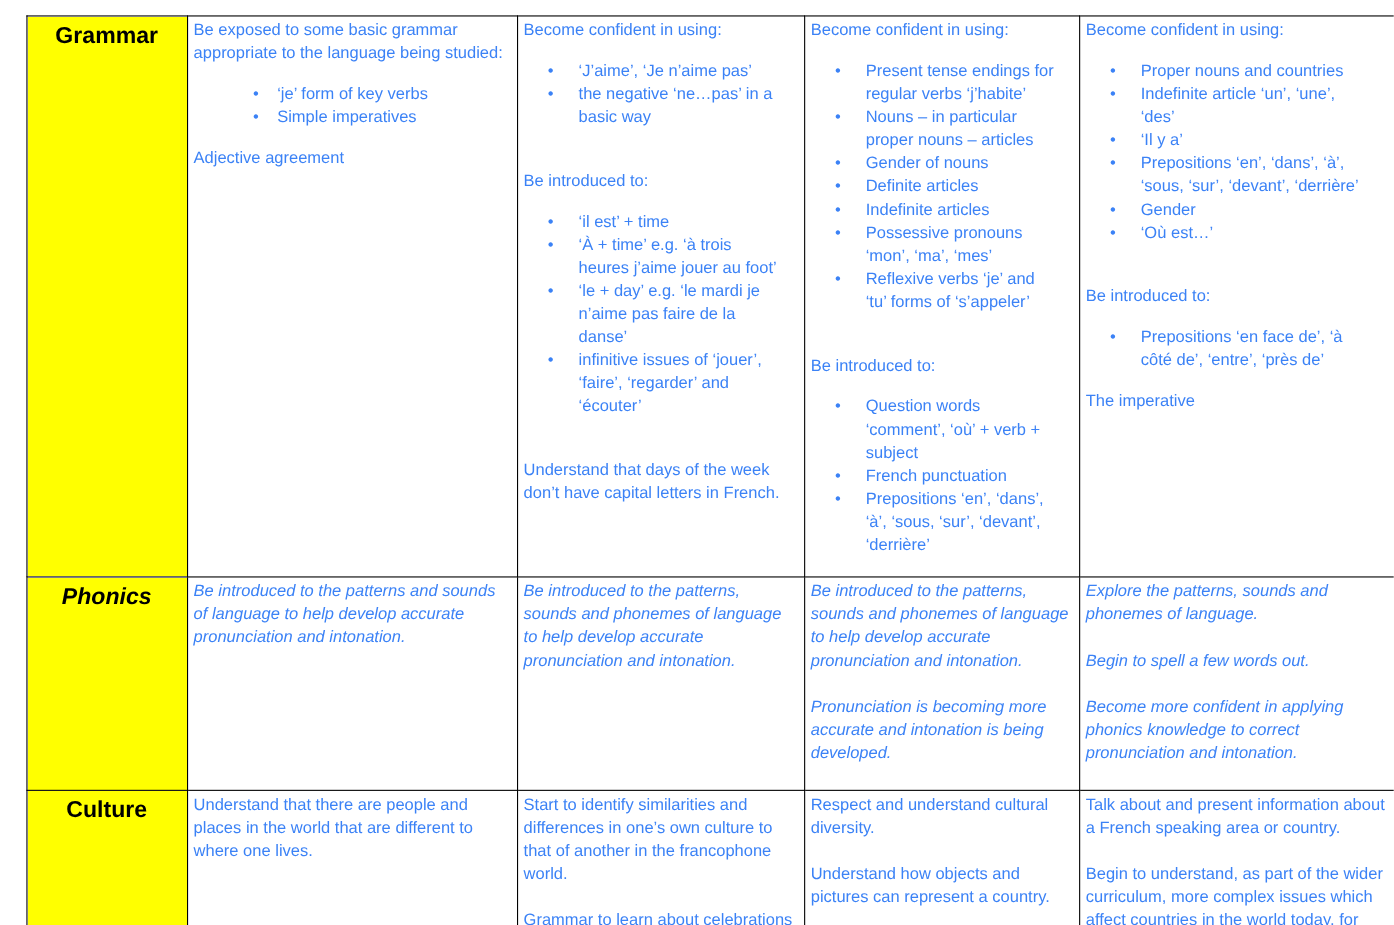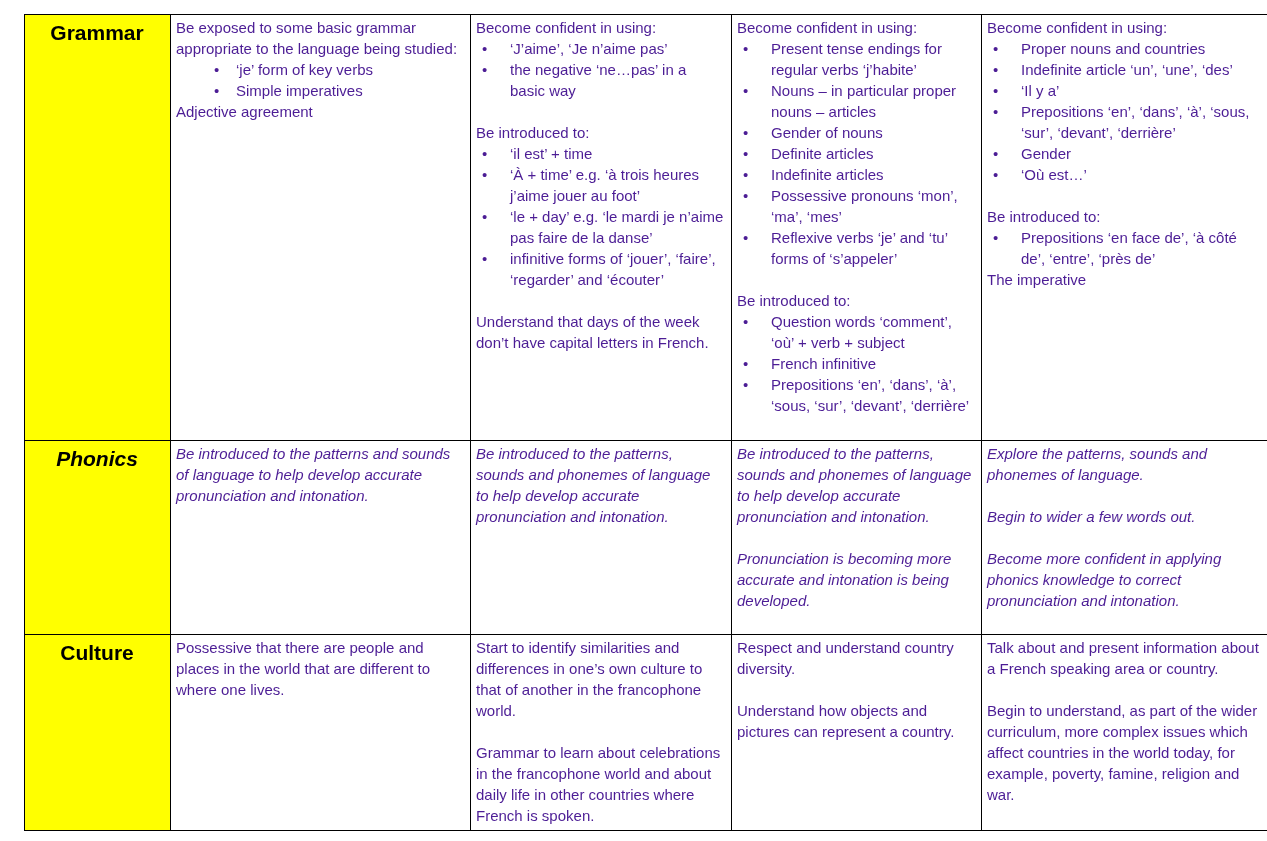--- a/index.html
+++ b/index.html
@@ -20,7 +20,7 @@
     vertical-align: top;
     padding: 2px 6px 2px 5px;
     overflow: hidden;
-    color: #4c1d95;
+    color: #3b82f6;
     font-size: 15px;
     line-height: 21px;
   }

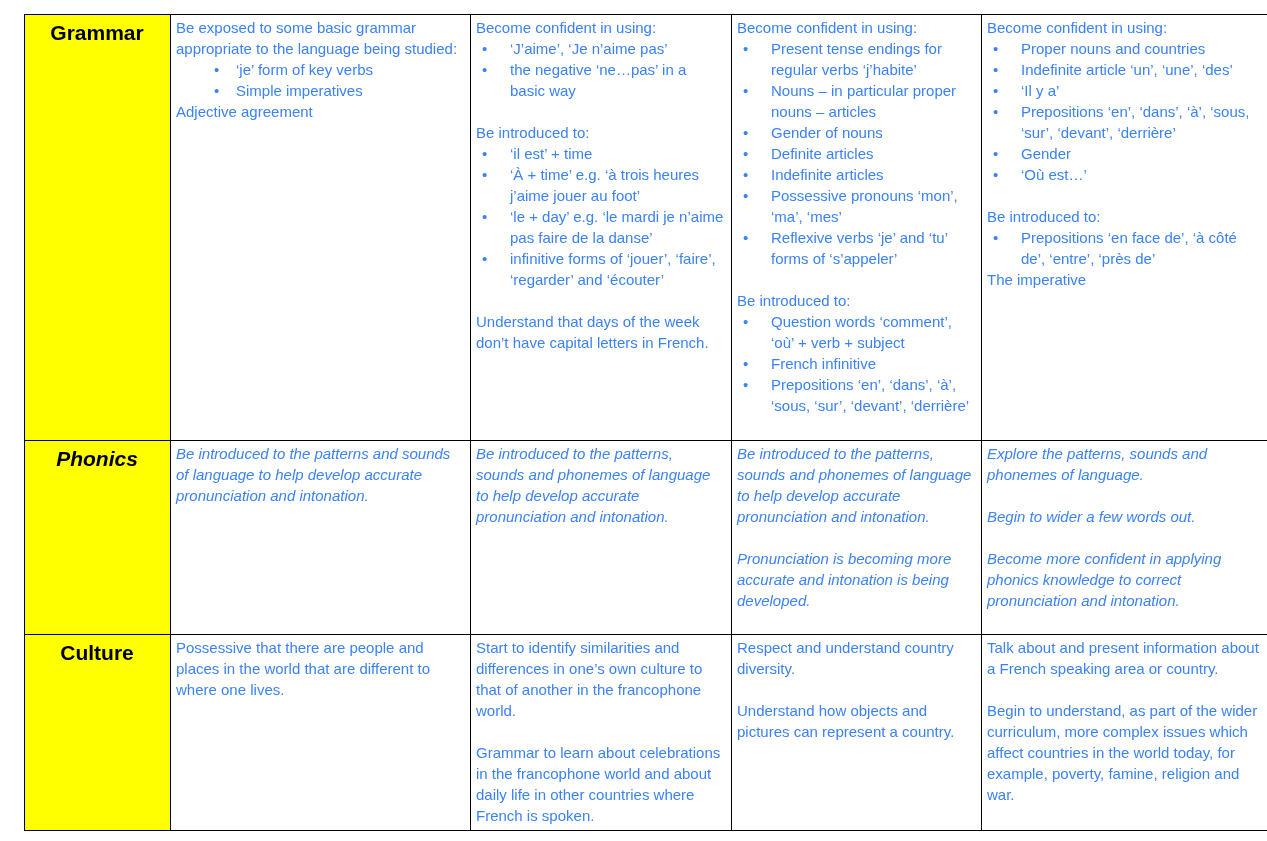--- a/index.html
+++ b/index.html
@@ -38,7 +38,7 @@
   tr.row-culture { height: 196px; margin-top: 15px; }
   .p { min-height: 21px; }
   .blank { height: 21px; }
-  ul.bullets { list-style: none; margin: 0; padding: 0; }
+  ul.bullets { list-style: none; margin: 16px; padding: 0; }
   ul.bullets li { position: relative; padding-left: 34px; }
   ul.bullets li::before { content: "\2022"; position: absolute; left: 6px; }
   ul.bullets.deep li { padding-left: 60px; }

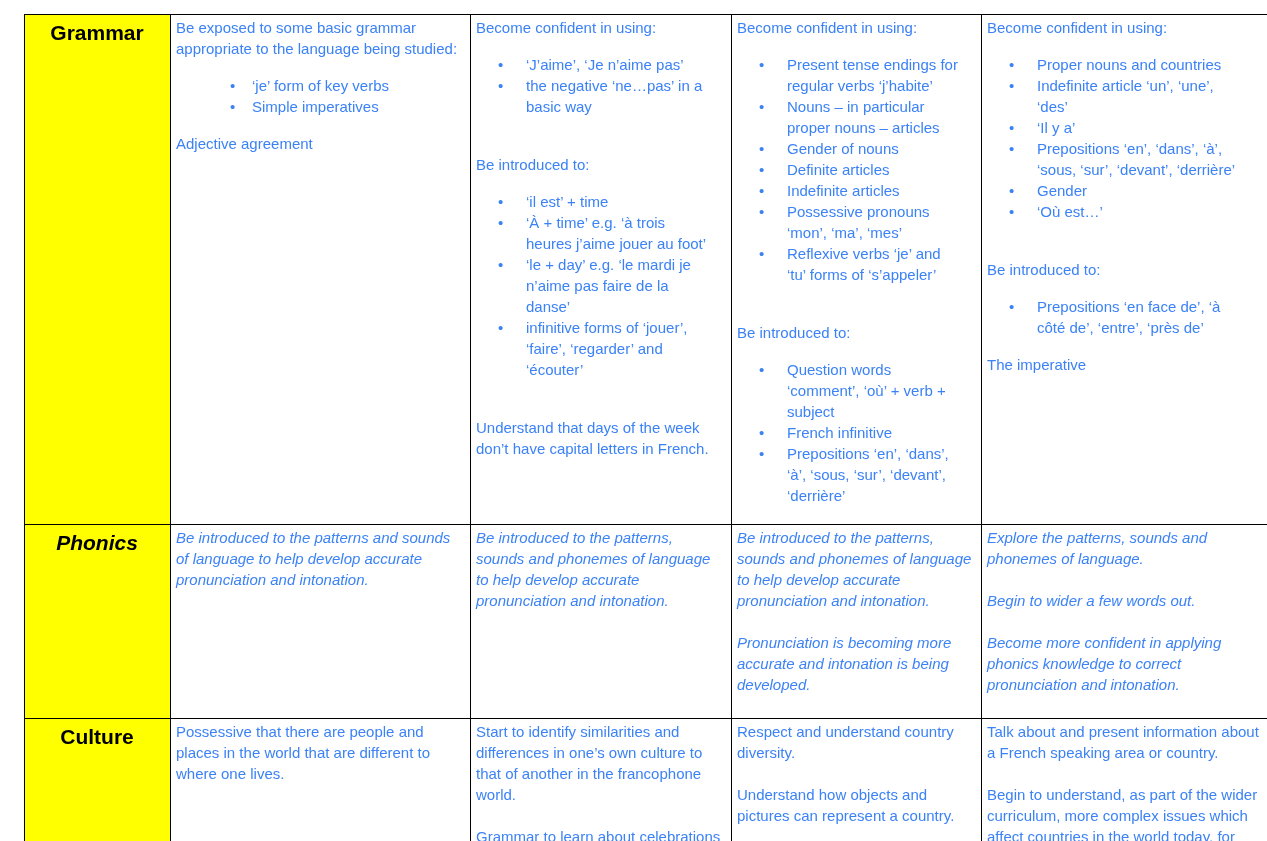--- a/index.html
+++ b/index.html
@@ -79,7 +79,7 @@
               <li>‘il est’ + time</li>
               <li>‘À + time’ e.g. ‘à trois heures j’aime jouer au foot’</li>
               <li>‘le + day’ e.g. ‘le mardi je n’aime pas faire de la danse’</li>
-              <li>infinitive forms of ‘jouer’, ‘faire’, ‘regarder’ and ‘écouter’</li>
+              <li>infinitive issues of ‘jouer’, ‘faire’, ‘regarder’ and ‘écouter’</li>
             </ul>
             <div class="blank"></div>
             <div class="p">Understand that days of the week don’t have capital letters in French.</div>

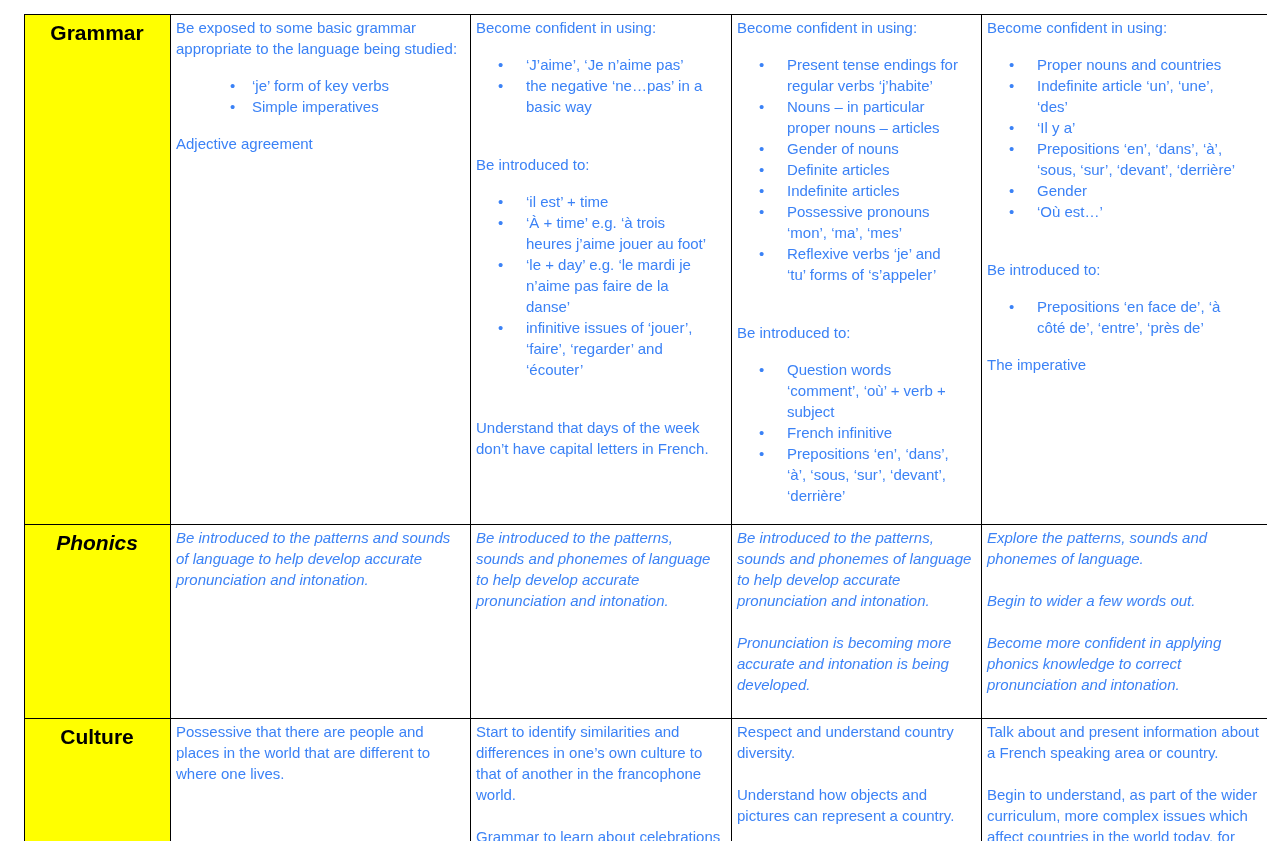--- a/index.html
+++ b/index.html
@@ -99,7 +99,7 @@
             <div class="p">Be introduced to:</div>
             <ul class="bullets">
               <li>Question words ‘comment’, ‘où’ + verb + subject</li>
-              <li>French infinitive</li>
+              <li>French punctuation</li>
               <li>Prepositions ‘en’, ‘dans’, ‘à’, ‘sous, ‘sur’, ‘devant’, ‘derrière’</li>
             </ul>
           </td>

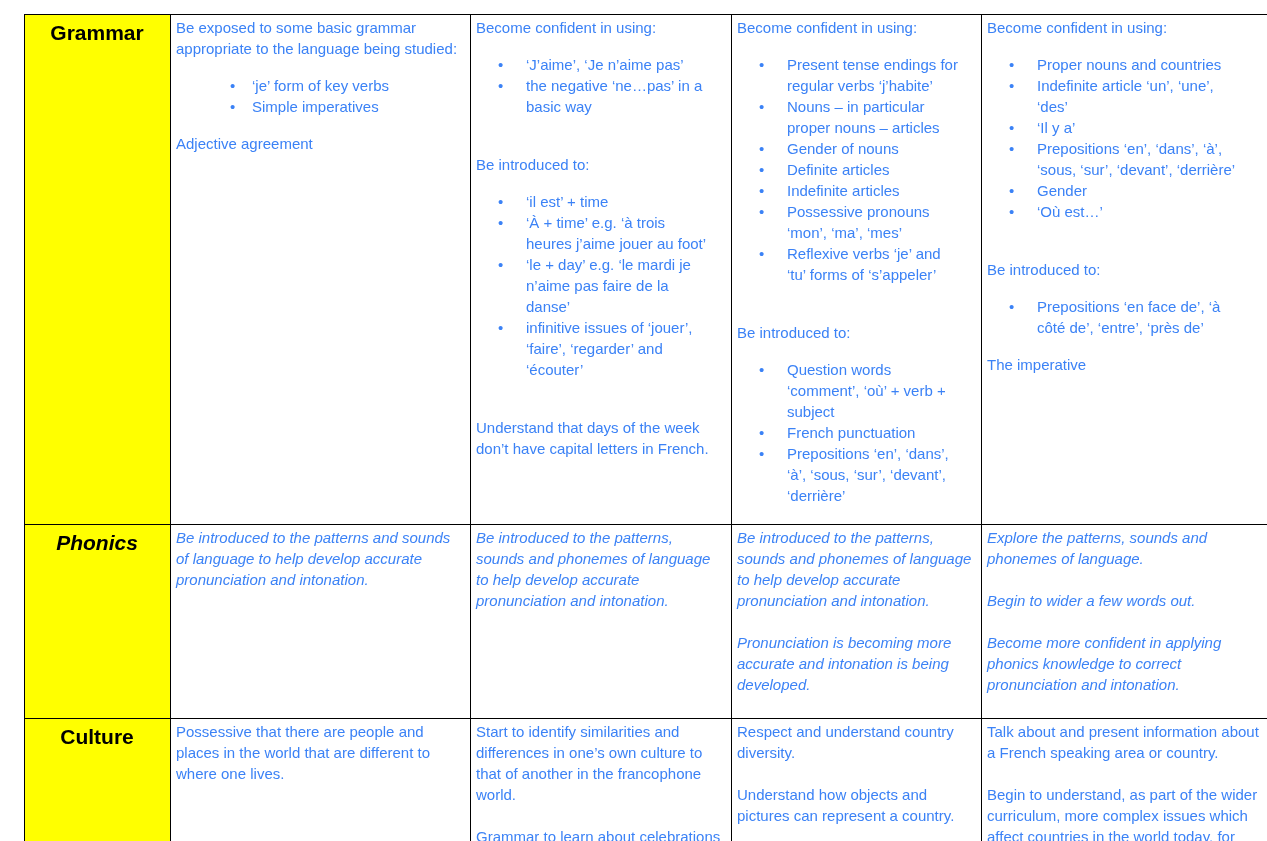--- a/index.html
+++ b/index.html
@@ -137,7 +137,7 @@
         <td class="cell">
             <div class="p">Explore the patterns, sounds and phonemes of language.</div>
             <div class="blank"></div>
-            <div class="p">Begin to wider a few words out.</div>
+            <div class="p">Begin to spell a few words out.</div>
             <div class="blank"></div>
             <div class="p">Become more confident in applying phonics knowledge to correct pronunciation and intonation.</div>
           </td>

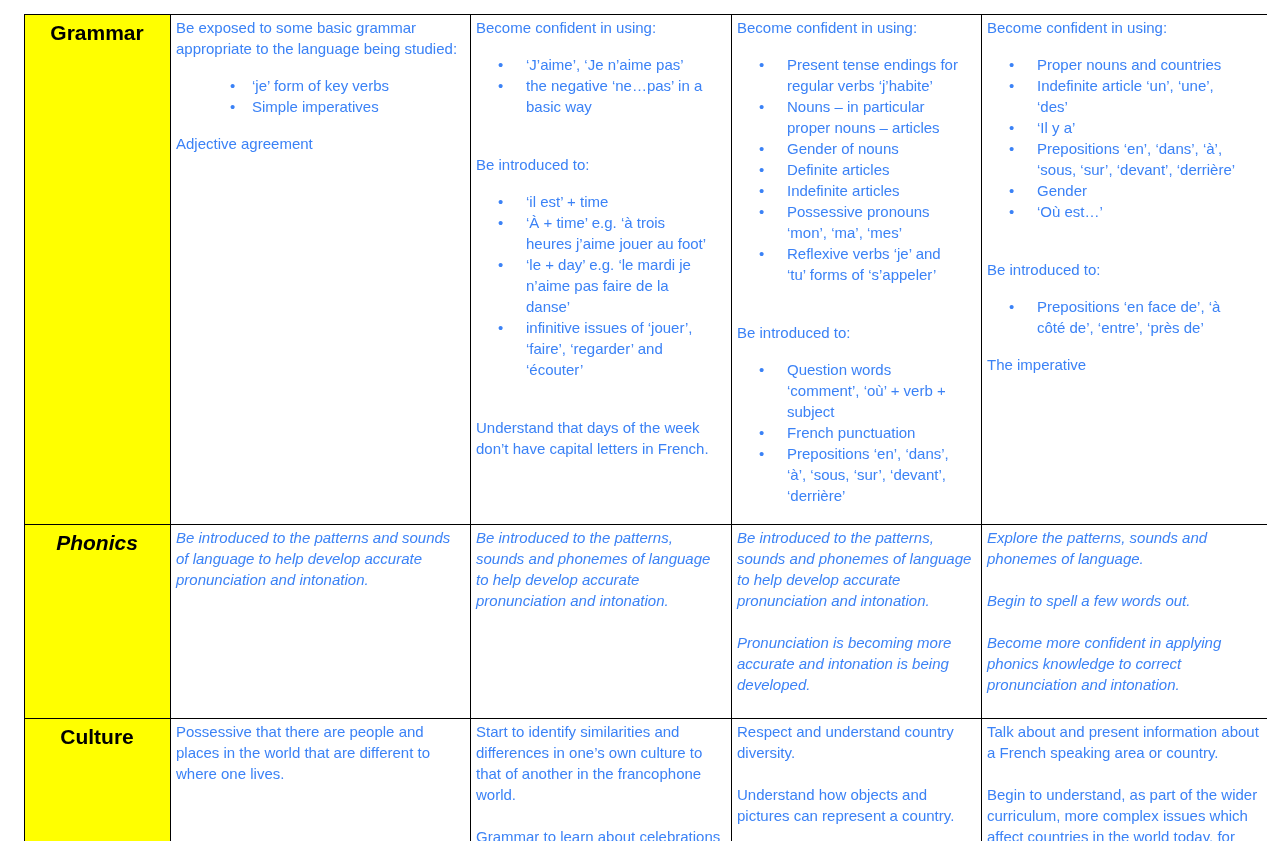--- a/index.html
+++ b/index.html
@@ -145,7 +145,7 @@
       <tr class="row-culture">
         <td class="rowhead">Culture</td>
         <td class="cell">
-            <div class="p">Possessive that there are people and places in the world that are different to where one lives.</div>
+            <div class="p">Understand that there are people and places in the world that are different to where one lives.</div>
           </td>
         <td class="cell">
             <div class="p">Start to identify similarities and differences in one’s own culture to that of another in the francophone world.</div>

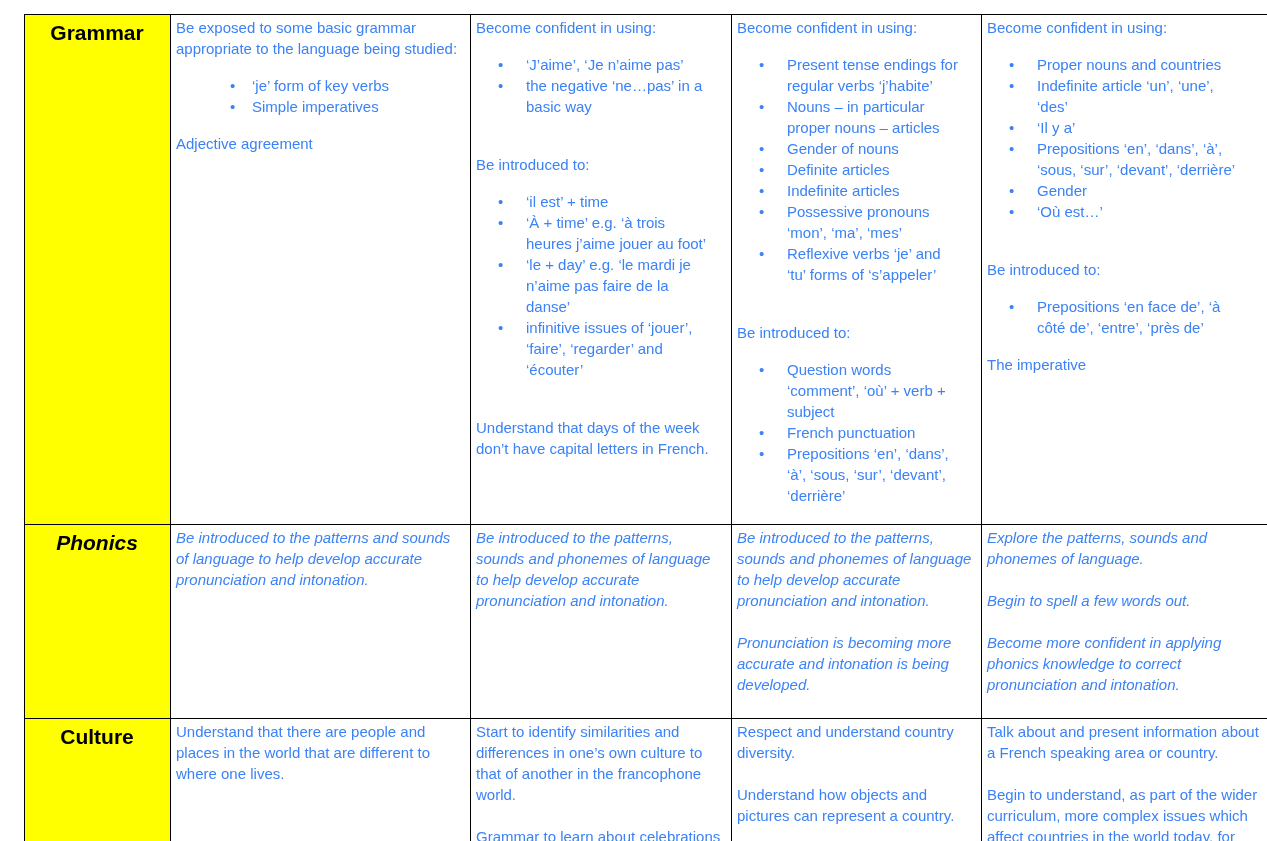--- a/index.html
+++ b/index.html
@@ -153,7 +153,7 @@
             <div class="p">Grammar to learn about celebrations in the francophone world and about daily life in other countries where French is spoken.</div>
           </td>
         <td class="cell">
-            <div class="p">Respect and understand country diversity.</div>
+            <div class="p">Respect and understand cultural diversity.</div>
             <div class="blank"></div>
             <div class="p">Understand how objects and pictures can represent a country.</div>
           </td>

